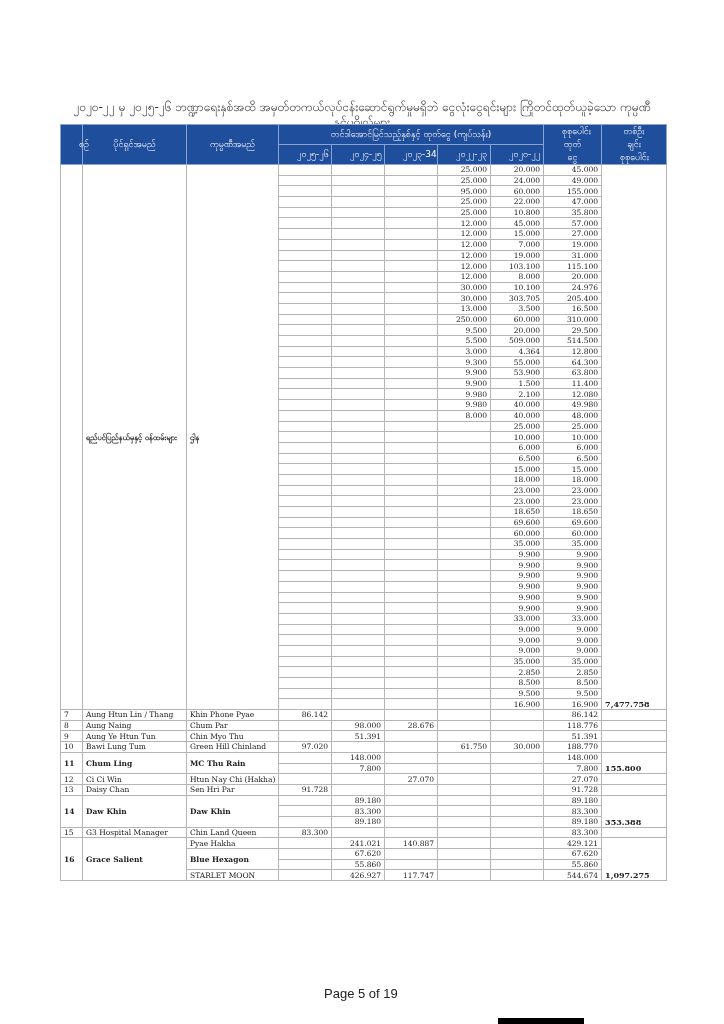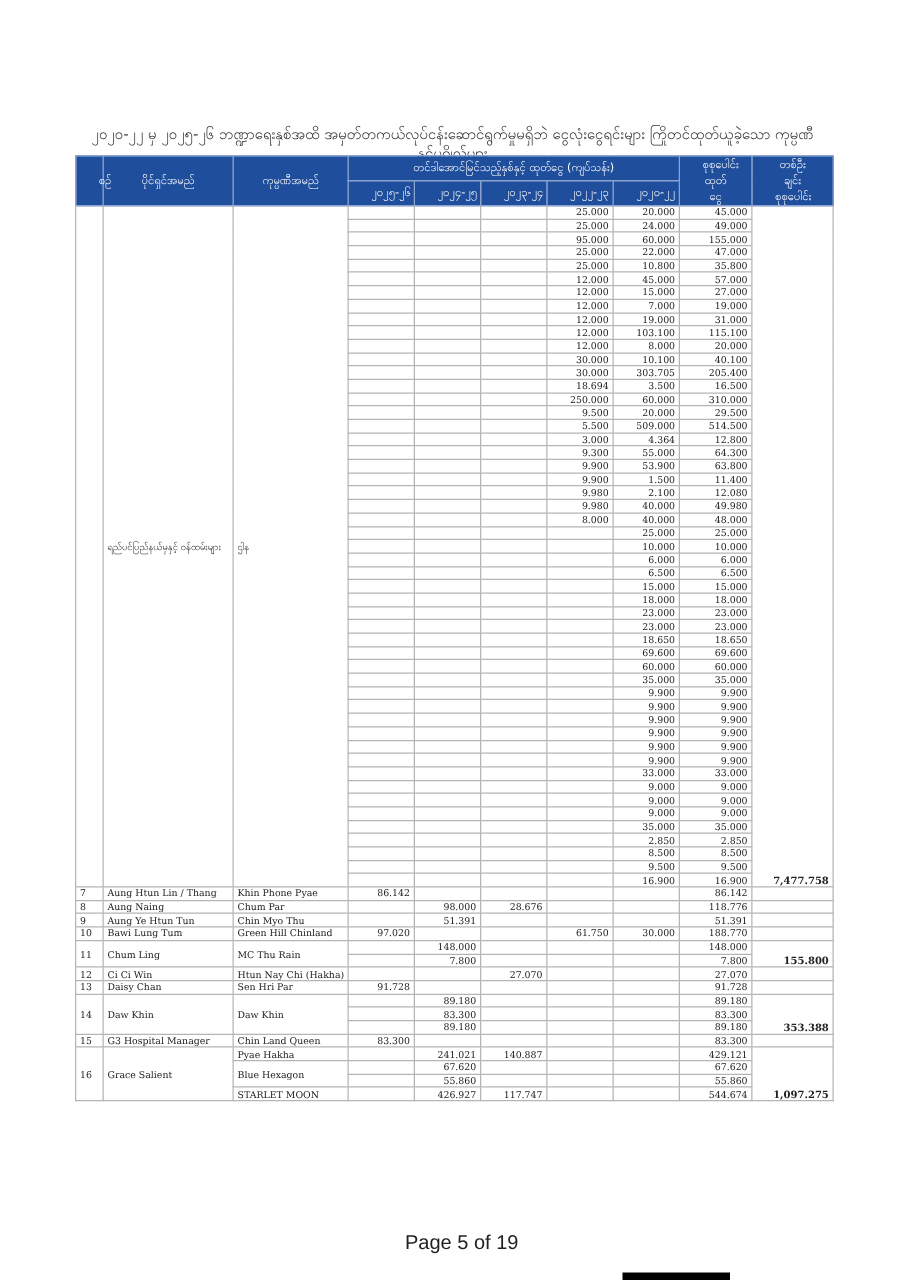--- a/index.html
+++ b/index.html
@@ -46,7 +46,7 @@
     <tr>
       <th>၂၀၂၅-၂၆</th>
       <th>၂၀၂၄-၂၅</th>
-      <th>၂၀၂၃-၂၄</th>
+      <th>၂၀၂၃-34</th>
       <th>၂၀၂၂-၂၃</th>
       <th>၂၀၂၀-၂၂</th>
     </tr>

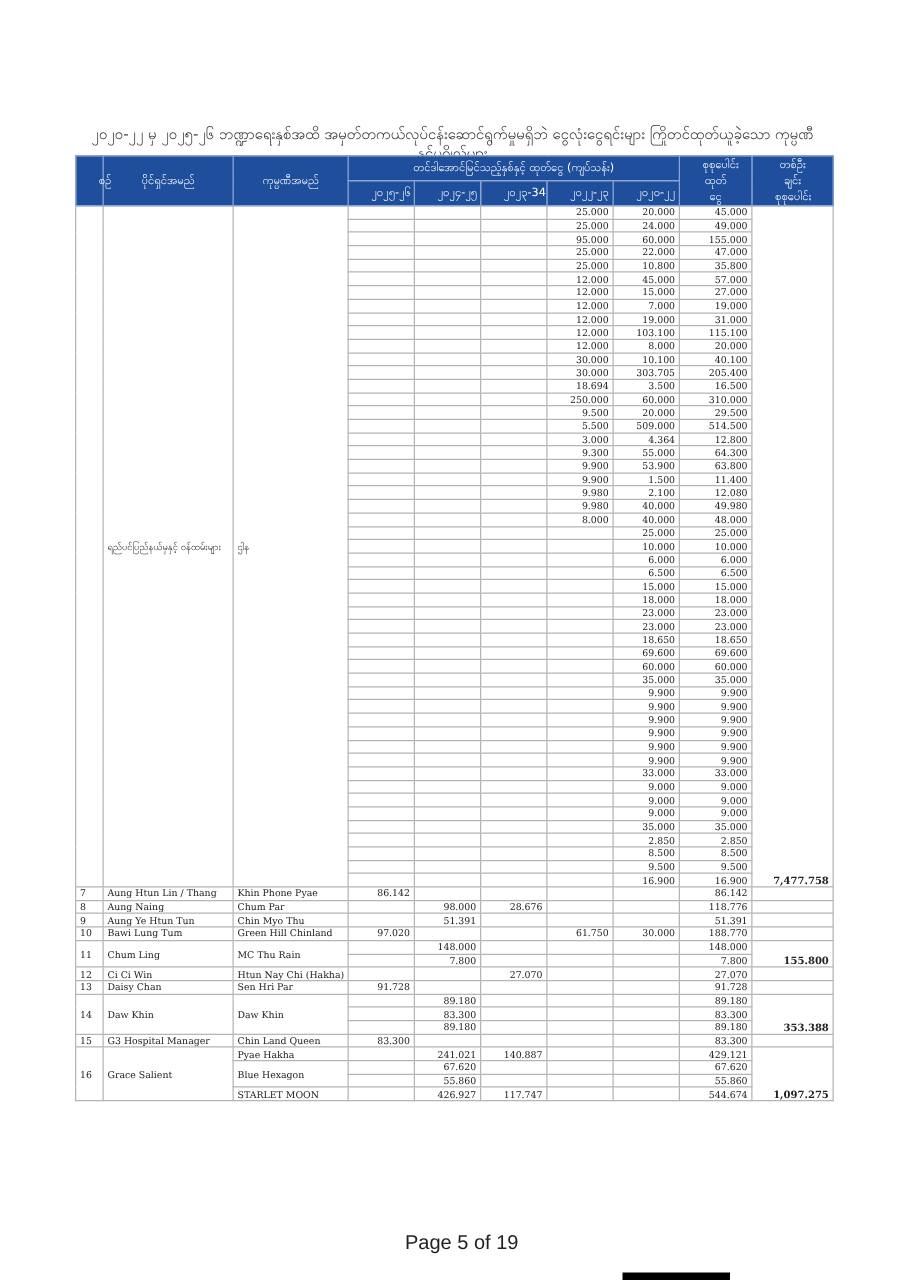--- a/index.html
+++ b/index.html
@@ -150,7 +150,7 @@
         <td class="num"></td>
         <td class="num">30.000</td>
         <td class="num">10.100</td>
-        <td class="num">40.100</td>
+        <td class="num">24.976</td>
       </tr>
       <tr>
         <td class="num"></td>

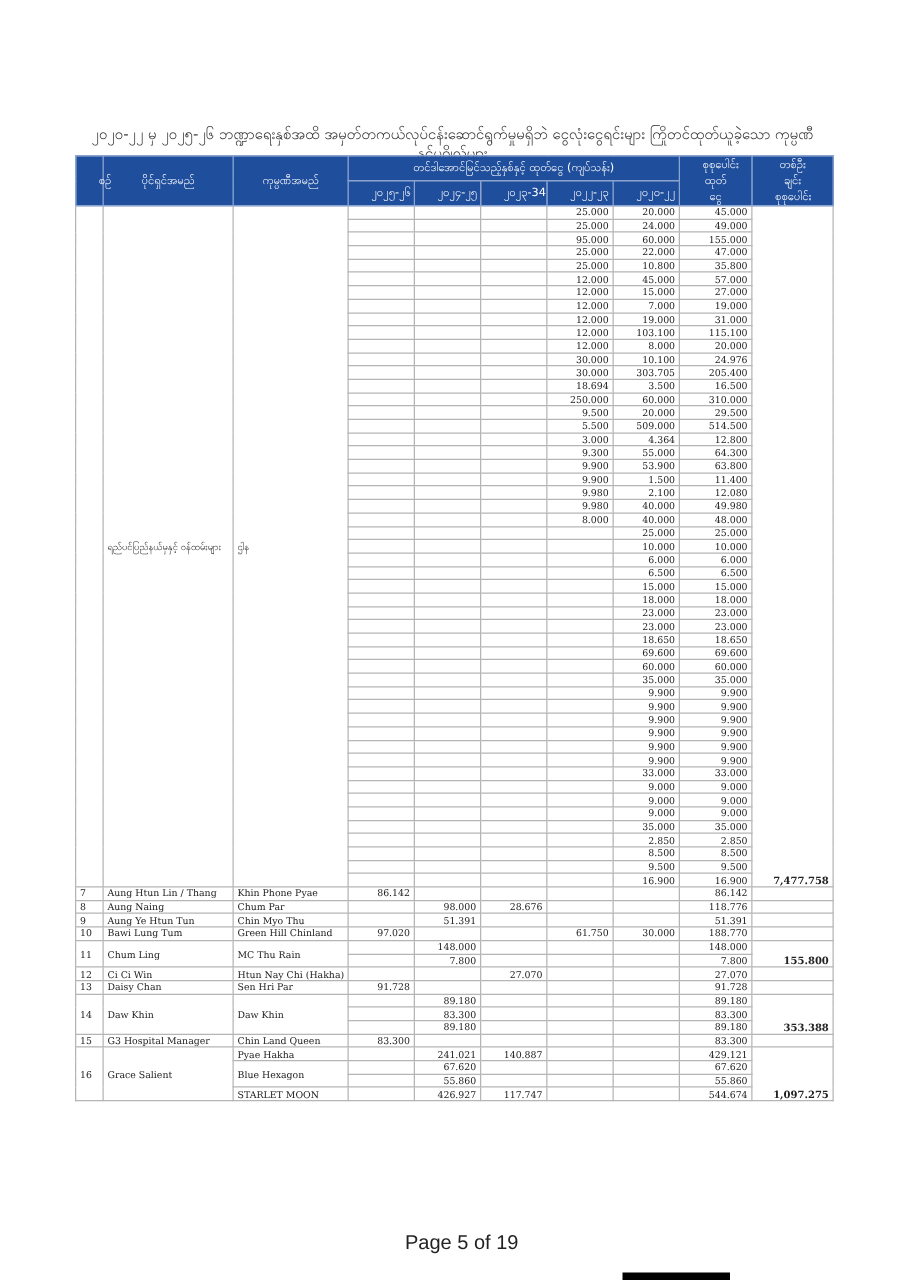--- a/index.html
+++ b/index.html
@@ -164,7 +164,7 @@
         <td class="num"></td>
         <td class="num"></td>
         <td class="num"></td>
-        <td class="num">18.694</td>
+        <td class="num">13.000</td>
         <td class="num">3.500</td>
         <td class="num">16.500</td>
       </tr>

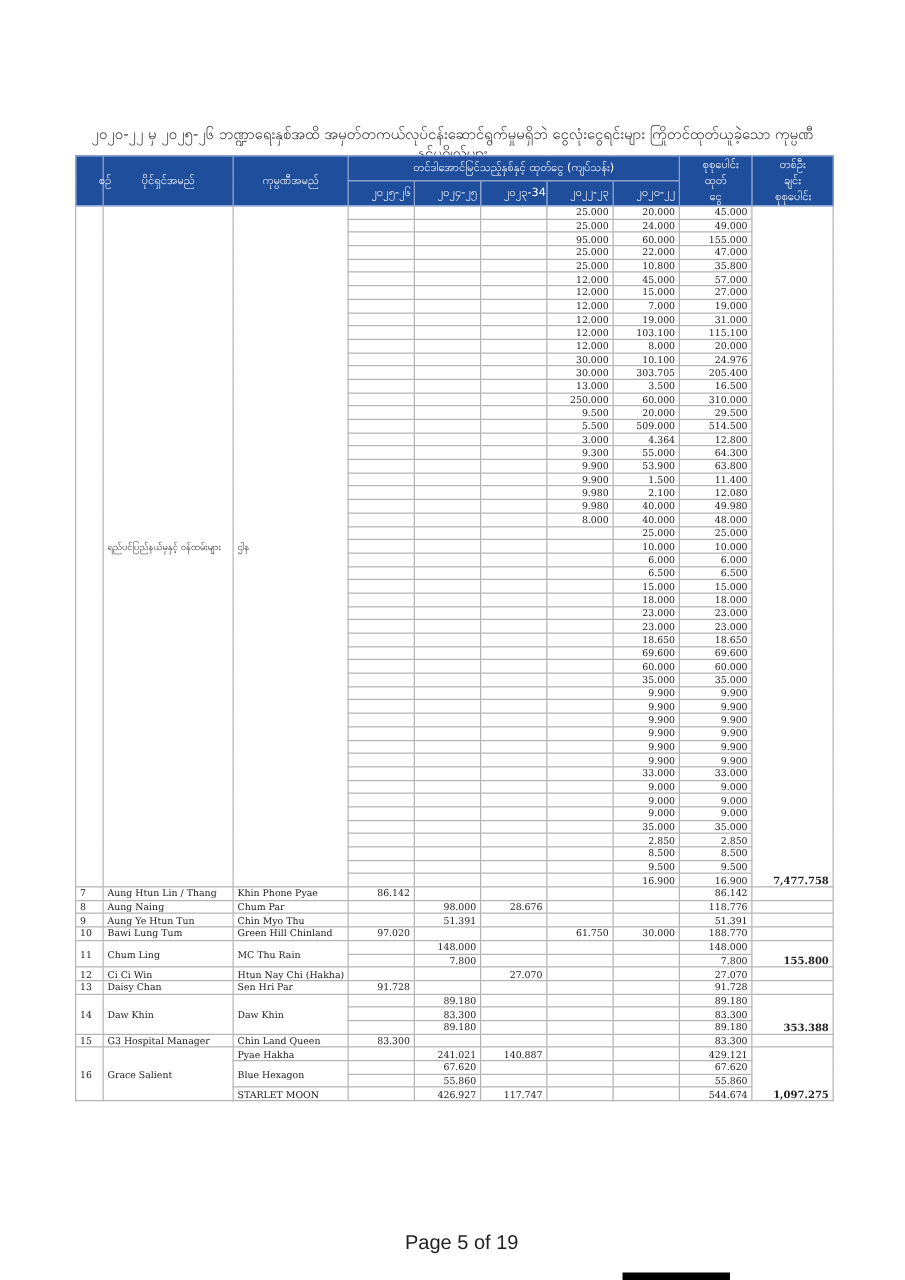--- a/index.html
+++ b/index.html
@@ -10,7 +10,7 @@
   td{border:1px solid #b5b5b5;font-size:7.5px;padding:0 3px;height:9.7px;line-height:9px;white-space:nowrap;overflow:hidden;}
   td.num{text-align:right;}
   td.tot{text-align:right;font-weight:bold;font-size:8px;vertical-align:bottom;}
-  td.merge{vertical-align:middle;}
+  td.merge{vertical-align:middle;font-weight:bold;}
   tr.grp td{border-top:1.5px solid #b83a3a;}
   .footer-date{position:absolute;left:26px;top:986px;font-family:"Liberation Sans",sans-serif;font-size:12px;margin-top:48px;}
   .footer-page{position:absolute;left:324px;top:986px;font-family:"Liberation Sans",sans-serif;font-size:16px;}

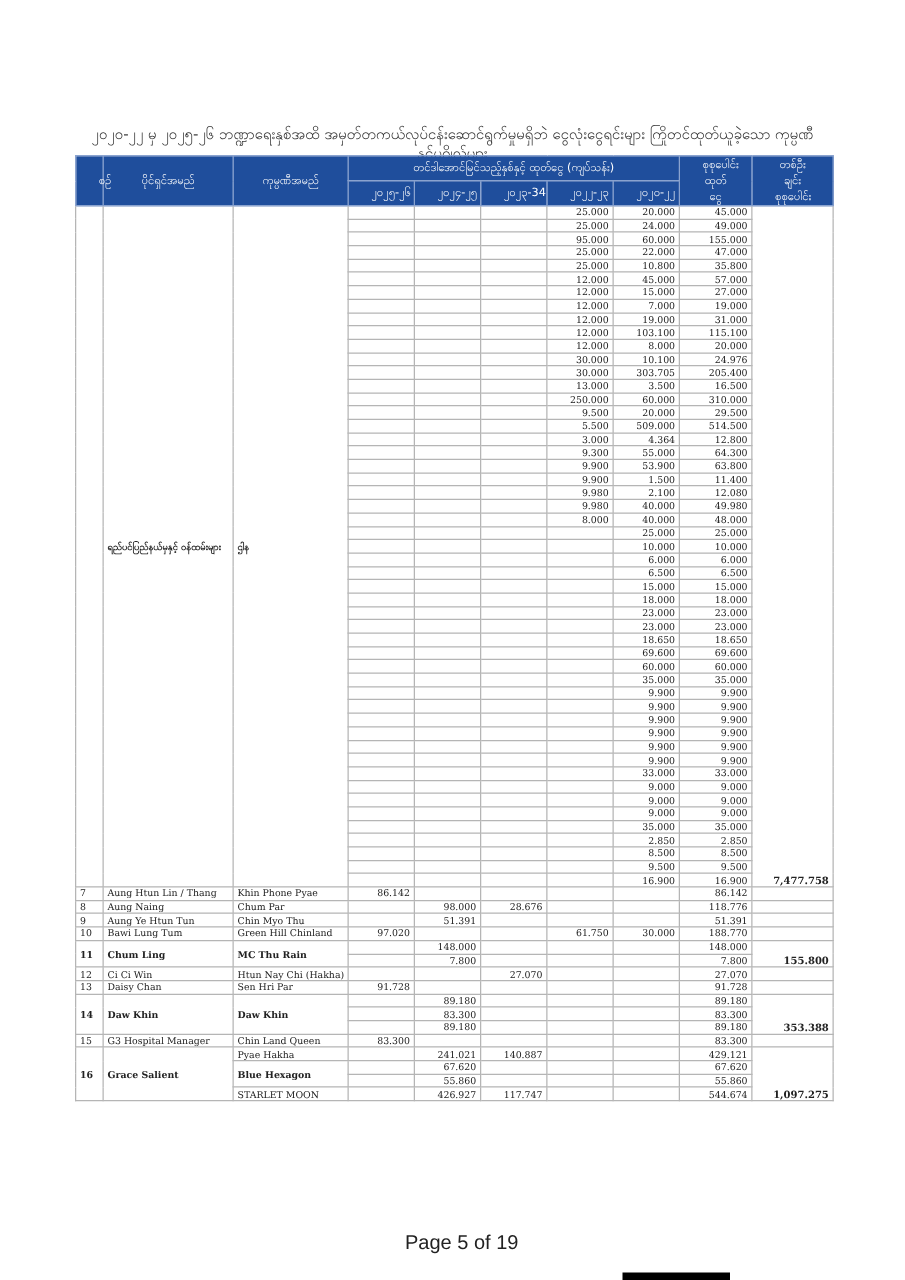--- a/index.html
+++ b/index.html
@@ -9,7 +9,7 @@
   th{background:#1f4e9c;color:#fff;font-weight:normal;font-size:9px;font-family:"DejaVu Sans",sans-serif;border:1px solid #8aa3cf;padding:0 18px;height:18px;}
   td{border:1px solid #b5b5b5;font-size:7.5px;padding:0 3px;height:9.7px;line-height:9px;white-space:nowrap;overflow:hidden;}
   td.num{text-align:right;}
-  td.tot{text-align:right;font-weight:bold;font-size:8px;vertical-align:bottom;}
+  td.tot{text-align:left;font-weight:bold;font-size:8px;vertical-align:bottom;}
   td.merge{vertical-align:middle;font-weight:bold;}
   tr.grp td{border-top:1.5px solid #b83a3a;}
   .footer-date{position:absolute;left:26px;top:986px;font-family:"Liberation Sans",sans-serif;font-size:12px;margin-top:48px;}

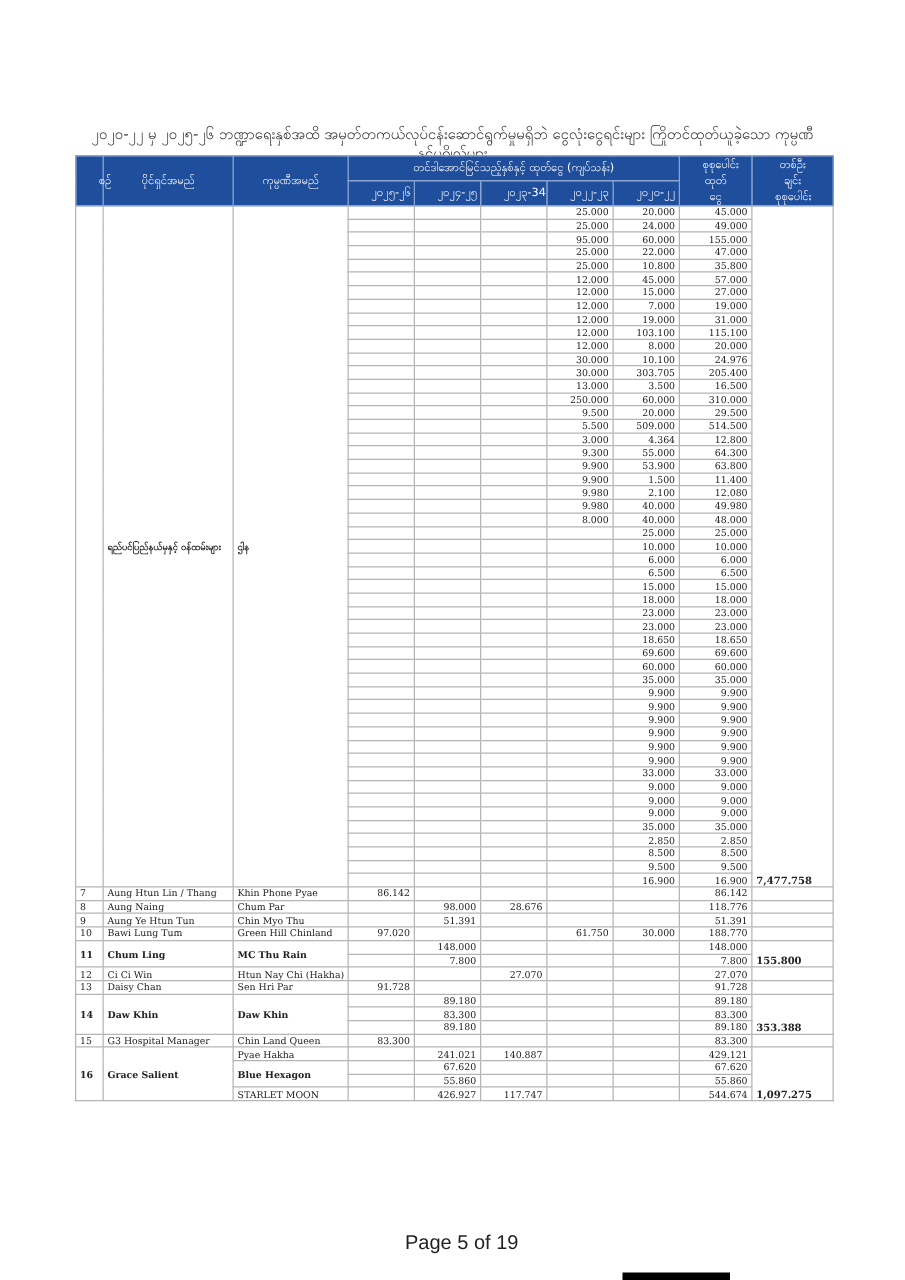--- a/index.html
+++ b/index.html
@@ -13,7 +13,7 @@
   td.merge{vertical-align:middle;font-weight:bold;}
   tr.grp td{border-top:1.5px solid #b83a3a;}
   .footer-date{position:absolute;left:26px;top:986px;font-family:"Liberation Sans",sans-serif;font-size:12px;margin-top:48px;}
-  .footer-page{position:absolute;left:324px;top:986px;font-family:"Liberation Sans",sans-serif;font-size:16px;}
+  .footer-page{position:absolute;left:324px;top:986px;font-family:"Liberation Sans",sans-serif;font-size:13px;}
   .blackbar{position:absolute;left:498px;top:1018px;width:86px;height:6px;background:#000;}
 </style>
 </head>

